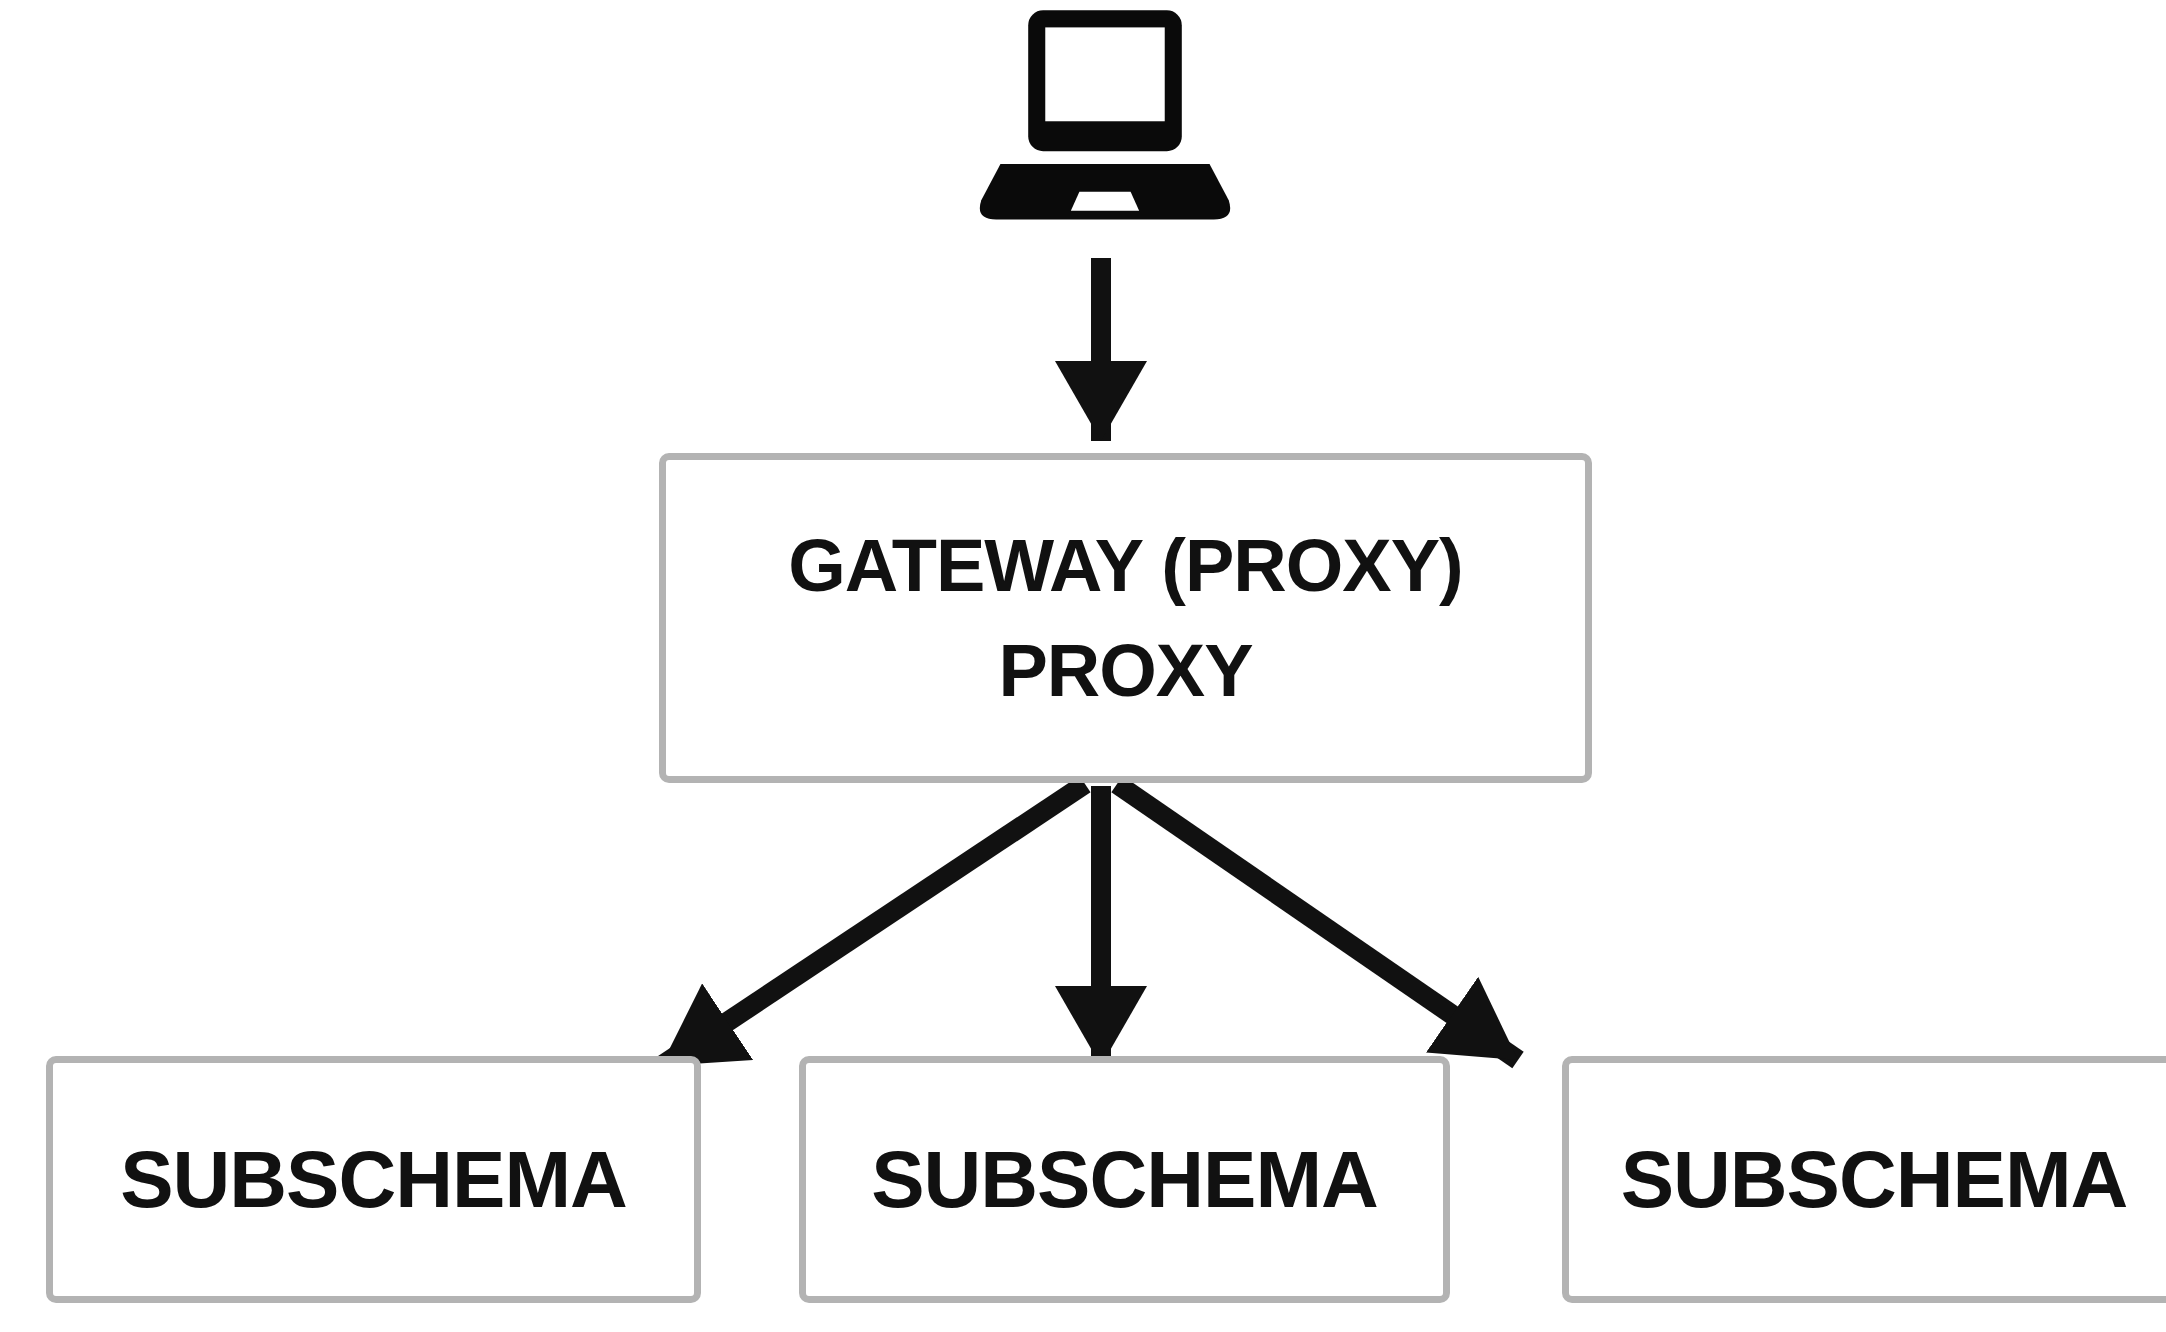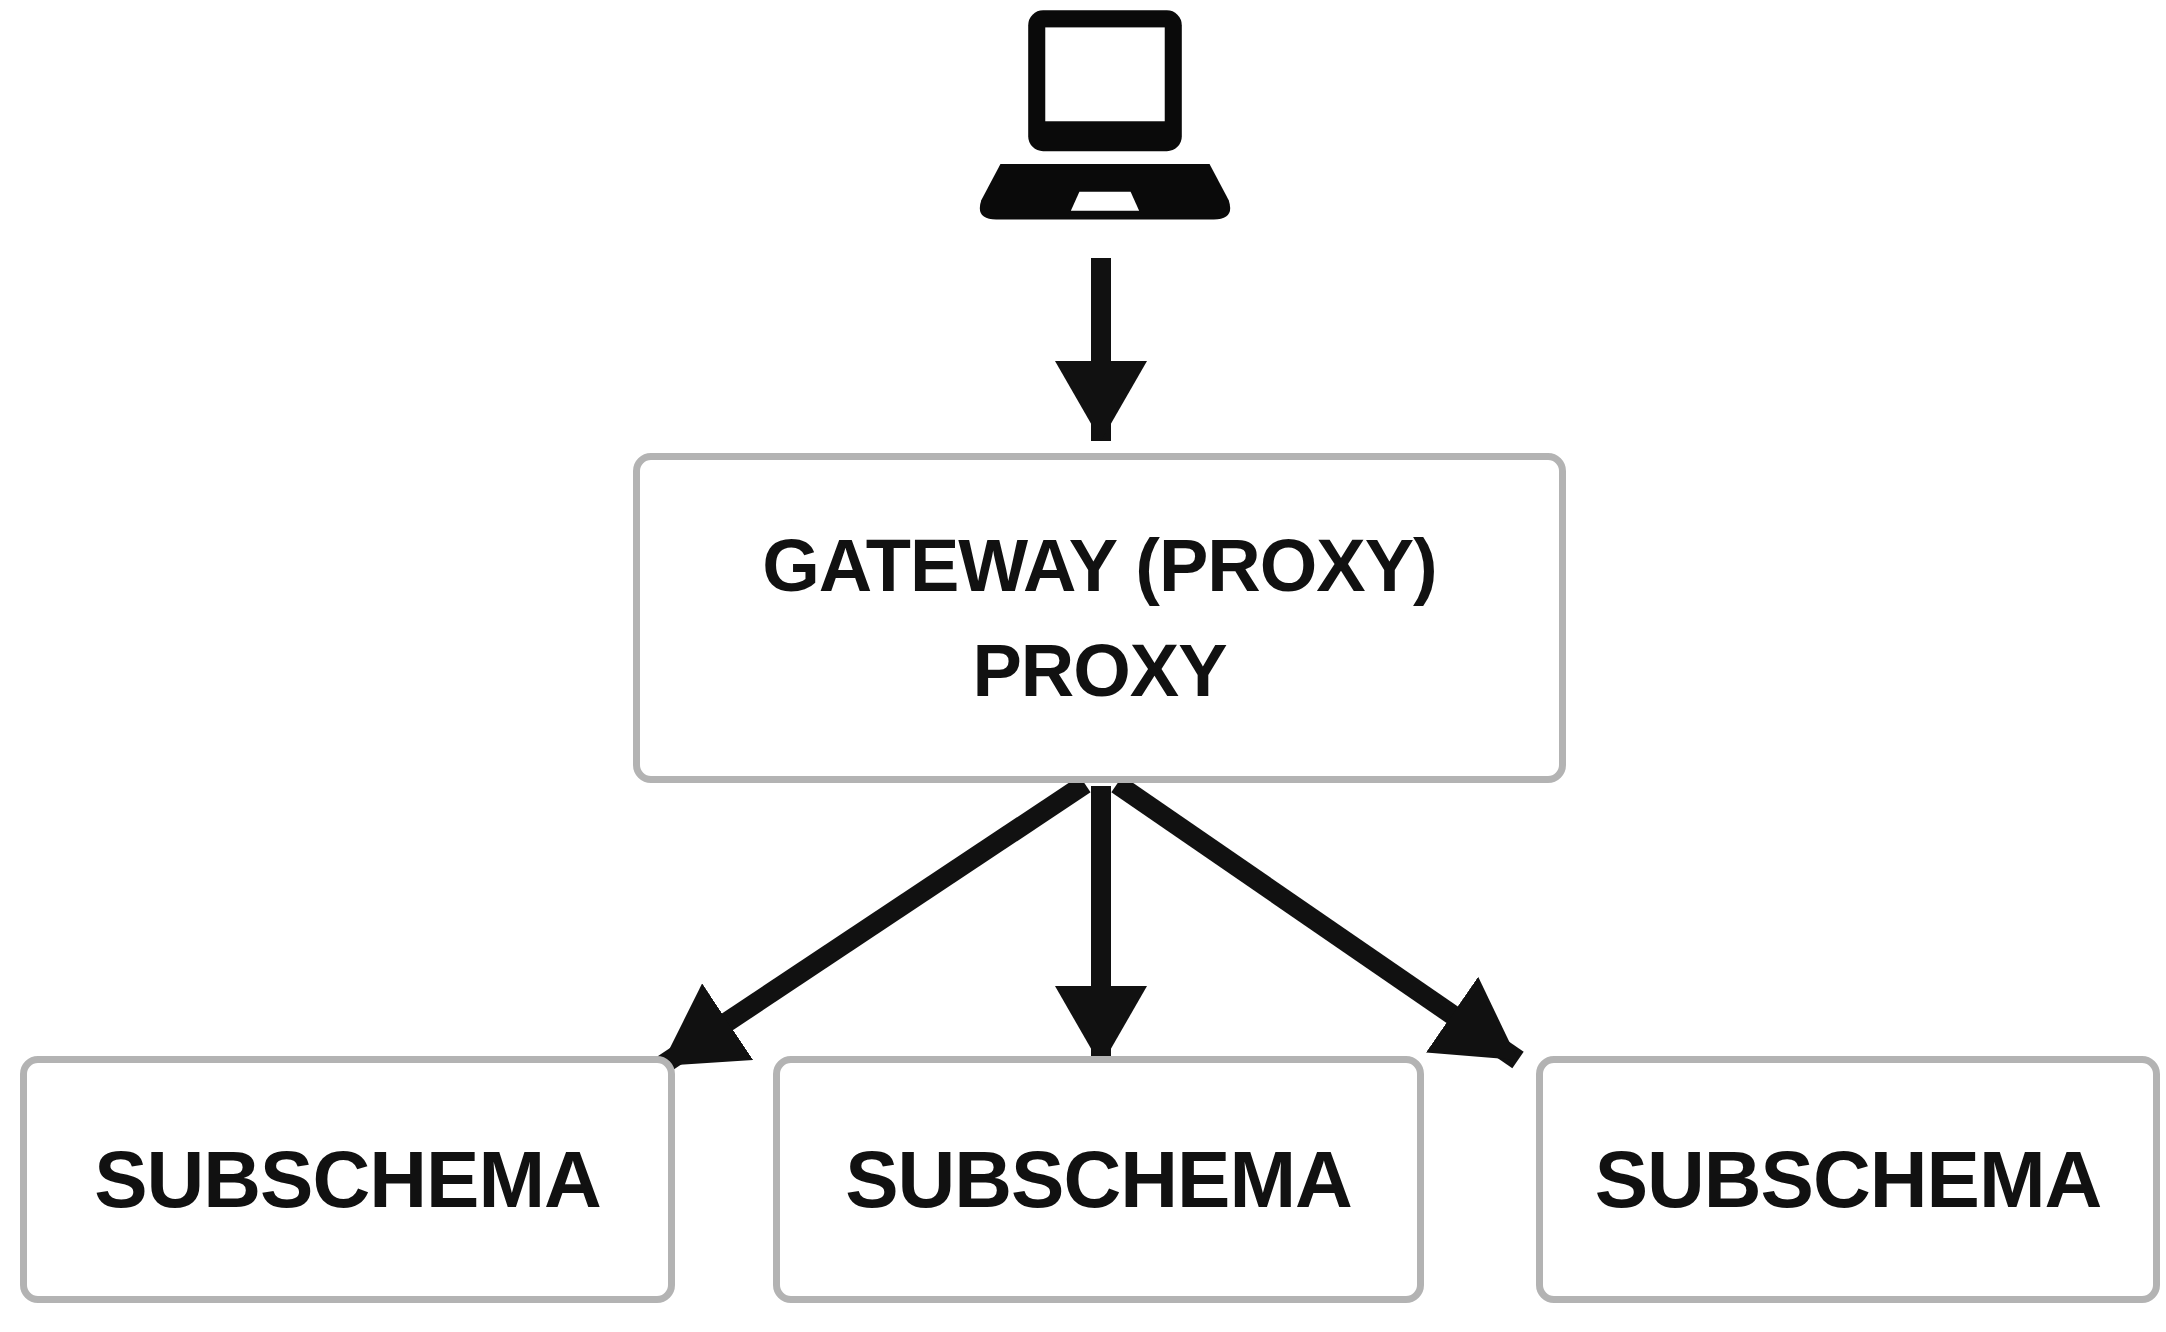--- a/index.html
+++ b/index.html
@@ -32,7 +32,7 @@
     position: absolute;
     background: #ffffff;
     border: 7px solid #b3b3b3;
-    border-radius: 18px;
+    border-radius: 10px;
     display: flex;
     flex-direction: column;
     align-items: center;
@@ -42,6 +42,7 @@
     font-weight: bold;
     box-sizing: border-box;
     letter-spacing: -1px;
+    margin-left: 26px;
   }
   .gateway {
     left: 633px;

